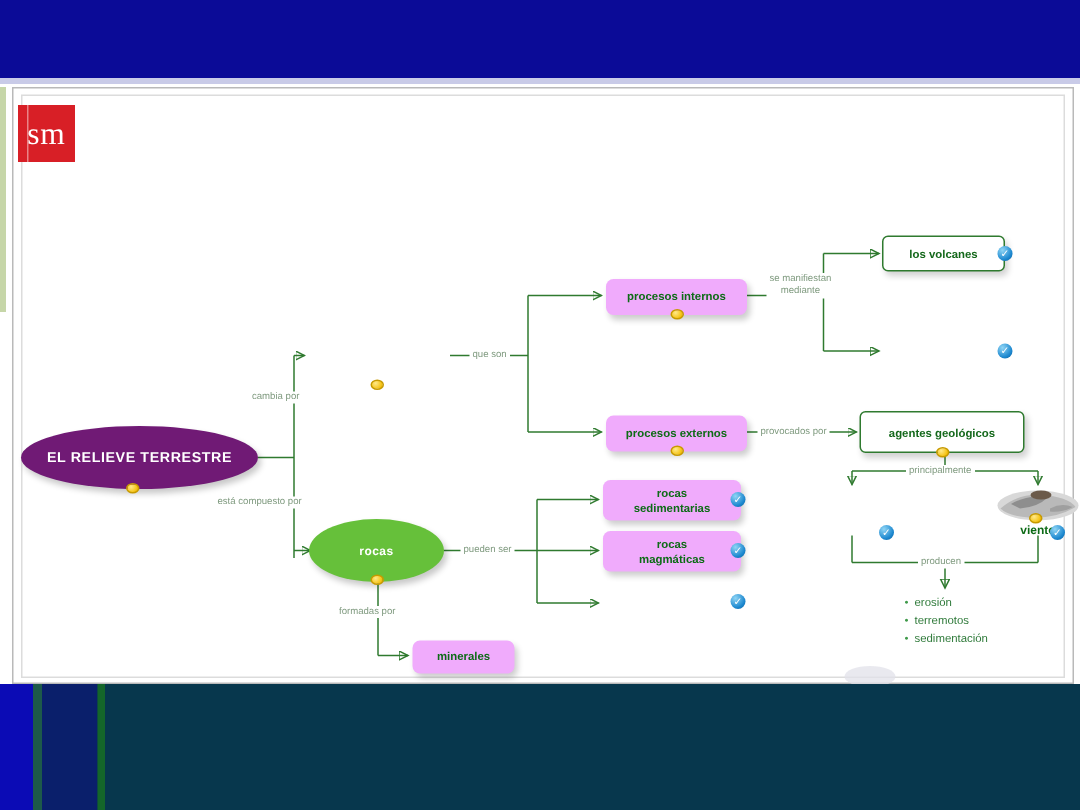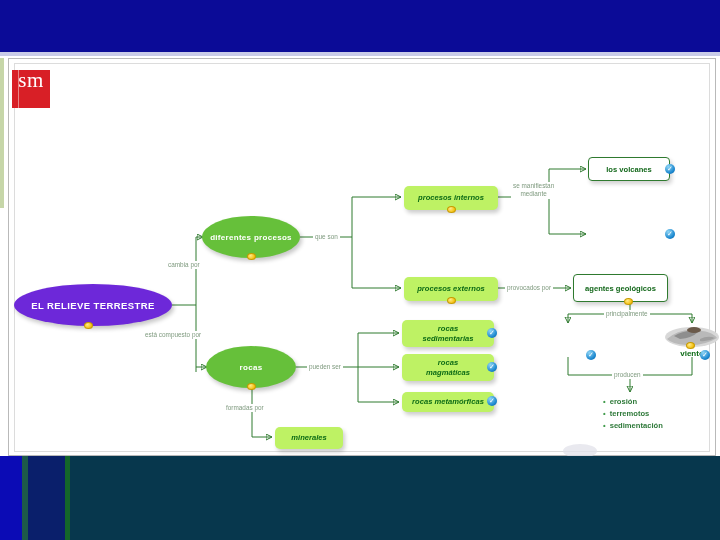--- a/index.html
+++ b/index.html
@@ -39,7 +39,7 @@
   .logo {
     position: absolute; left: 12px; top: 70px;
     width: 38px; height: 38px; background: #d81f26;
-    display: flex; align-items: flex-start; justify-content: center;
+    display: flex; align-items: center; justify-content: center;
   }
   .logo span {
     color: #ffffff; font-family: "Liberation Serif", serif;

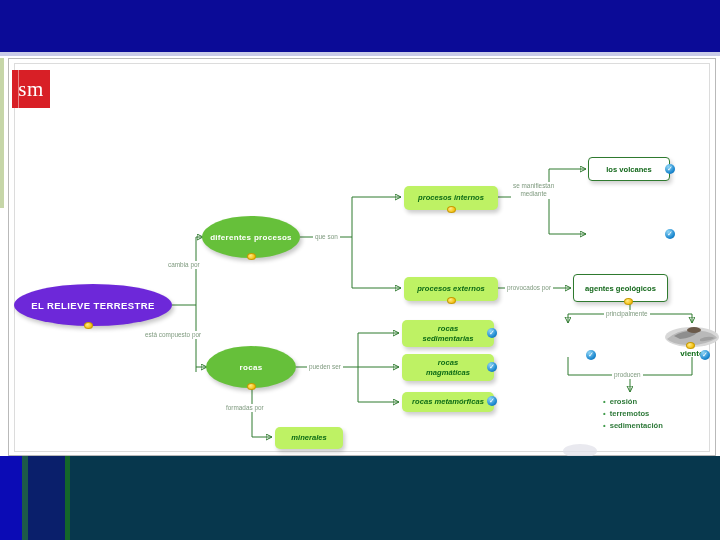--- a/index.html
+++ b/index.html
@@ -69,10 +69,9 @@
   .rbox {
     display: flex; align-items: center; justify-content: center;
     text-align: center; border-radius: 5px;
-    background: #bef264; color: #0d6b16; font-weight: bold;
+    background: #f0abfc; color: #0d6b16; font-weight: bold;
     font-size: 7.6px; line-height: 1.25;
     box-shadow: 2px 3px 4px rgba(0,0,0,.2);
-    font-style: italic;
   }
   .wbox {
     display: flex; align-items: center; justify-content: center;

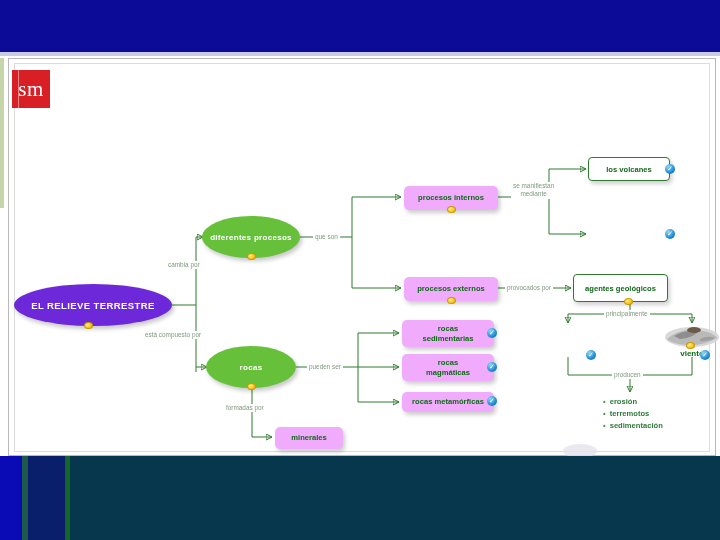--- a/index.html
+++ b/index.html
@@ -203,9 +203,6 @@
     </div>
     <div class="dot" style="left:84px; top:322px;"></div>
 
-    <div class="node ell ell-mid" style="left:202px; top:216px; width:98px; height:42px;">
-      <span>diferentes procesos</span>
-    </div>
     <div class="dot" style="left:247px; top:253px;"></div>
 
     <div class="node ell ell-mid" style="left:206px; top:346px; width:90px; height:42px;">

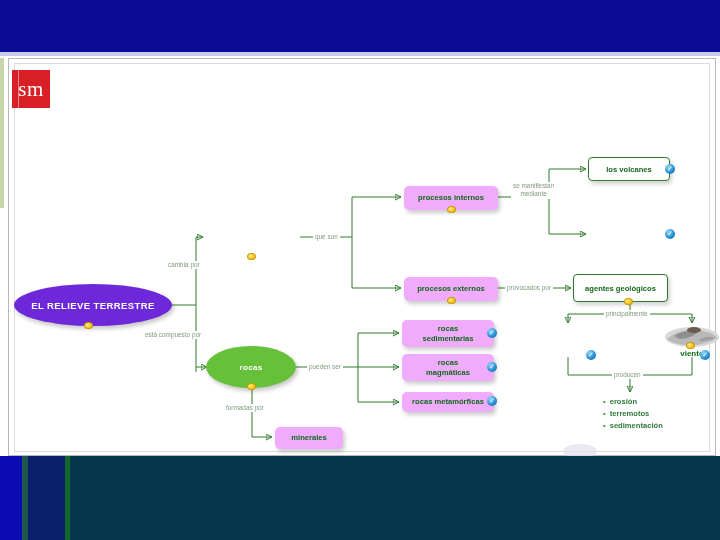--- a/index.html
+++ b/index.html
@@ -227,7 +227,7 @@
 
     <div class="chk" style="left:665px; top:229px;">✓</div>
 
-    <div class="node wbox" style="left:573px; top:274px; width:95px; height:28px;">
+    <div class="node wbox" style="left:573px; top:274px; width:110px; height:28px;">
       <span>agentes geológicos</span>
     </div>
     <div class="dot" style="left:624px; top:298px;"></div>

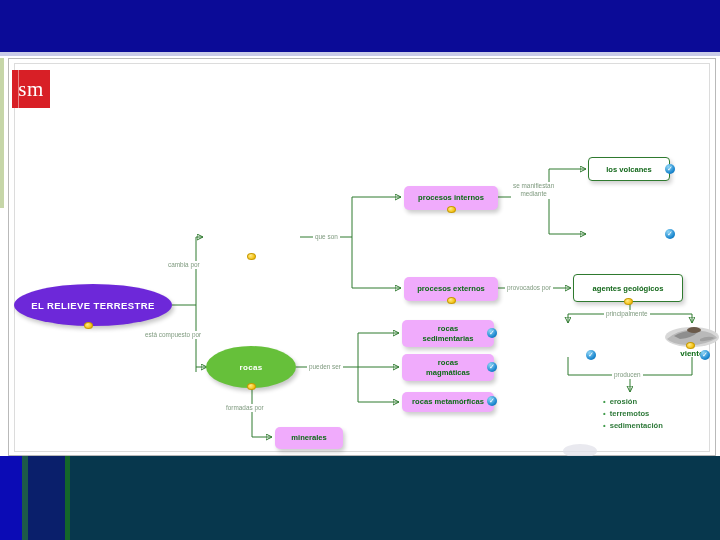--- a/index.html
+++ b/index.html
@@ -63,7 +63,7 @@
     color: #ffffff; font-weight: bold;
     box-shadow: 2px 3px 4px rgba(0,0,0,.22);
   }
-  .ell-root { background: #6d28d9; font-size: 9.5px; letter-spacing: .4px; justify-content: center; }
+  .ell-root { background: #701a75; font-size: 9.5px; letter-spacing: .4px; justify-content: center; }
   .ell-mid  { background: #66c03a; font-size: 8px; letter-spacing: .3px; }
 
   .rbox {

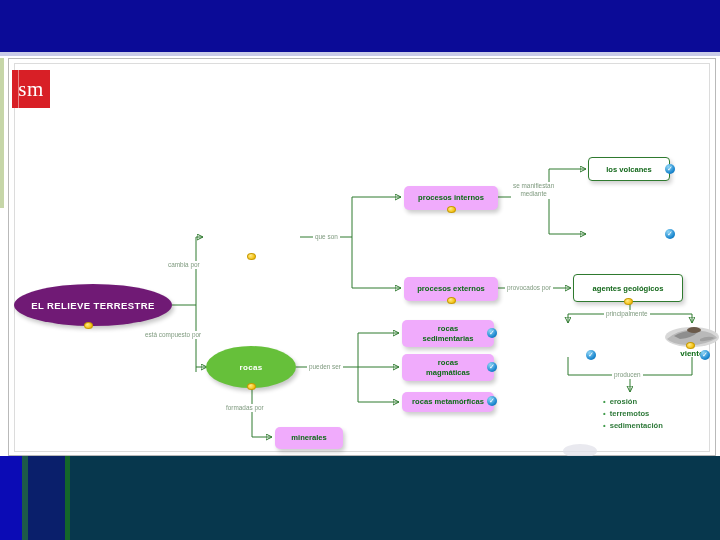--- a/index.html
+++ b/index.html
@@ -244,9 +244,6 @@
     </div>
     <div class="chk" style="left:487px; top:362px;">✓</div>
 
-    <div class="node rbox" style="left:402px; top:392px; width:92px; height:20px;">
-      <span>rocas metamórficas</span>
-    </div>
     <div class="chk" style="left:487px; top:396px;">✓</div>
 
     <div class="node rbox" style="left:275px; top:427px; width:68px; height:22px;">

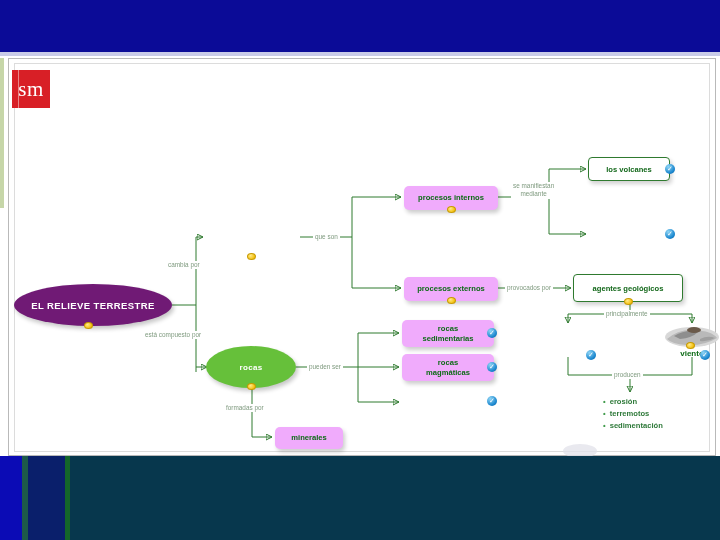--- a/index.html
+++ b/index.html
@@ -112,7 +112,7 @@
   
   .bullets {
     position: absolute; color: #2f7a3a; font-size: 7.6px;
-    font-weight: bold; line-height: 1.55; white-space: nowrap;
+    font-weight: normal; line-height: 1.55; white-space: nowrap;
   }
   .bullets li { list-style: none; }
   .bullets li::before { content: "\2022"; color: #3f9a4a; margin-right: 4px; }

